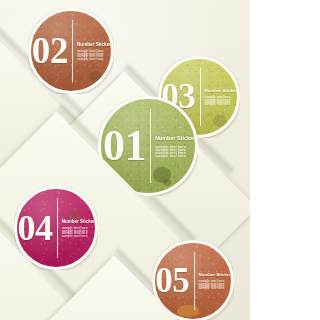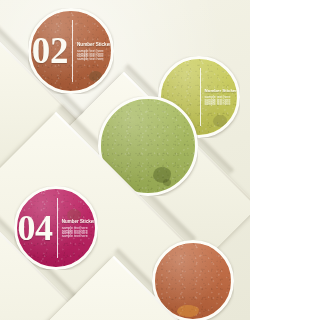--- a/index.html
+++ b/index.html
@@ -198,6 +198,7 @@
         <div class="sheen"></div>
         <div class="splat" style="left:52px; top:56px; width:14px; height:12px; background:#5a5a30; opacity:0.22;"></div>
         <div class="disc-content">
+          <div class="num" style="font-size:35px;">03</div>
           <div class="divider" style="height:58px;"></div>
           <div class="copy">
             <div class="copy-title" style="font-size:4.4px; margin-bottom:3px;">Number Sticker</div>

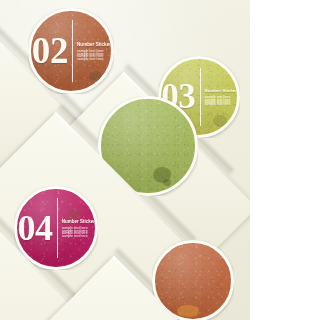--- a/index.html
+++ b/index.html
@@ -226,6 +226,19 @@
         <div class="sheen"></div>
         <div class="splat" style="left:52px; top:68px; width:18px; height:16px; background:#4d5a23; opacity:0.42;"></div>
         <div class="splat" style="left:62px; top:80px; width:8px; height:7px; background:#4d5a23; opacity:0.35;"></div>
+        <div class="disc-content">
+          <div class="num" style="font-size:44px;">01</div>
+          <div class="divider" style="height:74px;"></div>
+          <div class="copy">
+            <div class="copy-title" style="font-size:5.4px; margin-bottom:4px;">Number Sticker</div>
+            <div class="copy-lines">
+              <div class="copy-line" style="font-size:4.2px;line-height:3px;">sample text here</div>
+              <div class="copy-line" style="font-size:4.2px;line-height:3px;">sample text here</div>
+              <div class="copy-line" style="font-size:4.2px;line-height:3px;">sample text here</div>
+              <div class="copy-line" style="font-size:4.2px;line-height:3px;">sample text here</div>
+            </div>
+          </div>
+        </div>
       </div>
     </div>
   </div>

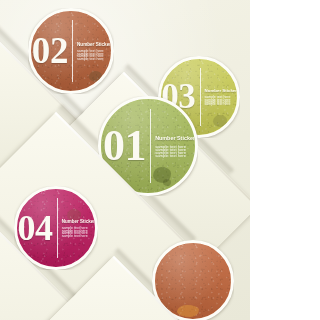--- a/index.html
+++ b/index.html
@@ -282,6 +282,19 @@
         <div class="grunge"></div>
         <div class="sheen"></div>
         <div class="splat" style="left:22px; top:62px; width:22px; height:12px; background:#e8a23c; opacity:0.45;"></div>
+        <div class="disc-content">
+          <div class="num" style="font-size:35px;">05</div>
+          <div class="divider" style="height:58px;"></div>
+          <div class="copy">
+            <div class="copy-title" style="font-size:4.4px; margin-bottom:3px;">Number Sticker</div>
+            <div class="copy-lines">
+              <div class="copy-line" style="font-size:3.5px;line-height:2.4px;">sample text here</div>
+              <div class="copy-line" style="font-size:3.5px;line-height:2.4px;">sample text here</div>
+              <div class="copy-line" style="font-size:3.5px;line-height:2.4px;">sample text here</div>
+              <div class="copy-line" style="font-size:3.5px;line-height:2.4px;">sample text here</div>
+            </div>
+          </div>
+        </div>
       </div>
     </div>
   </div>

